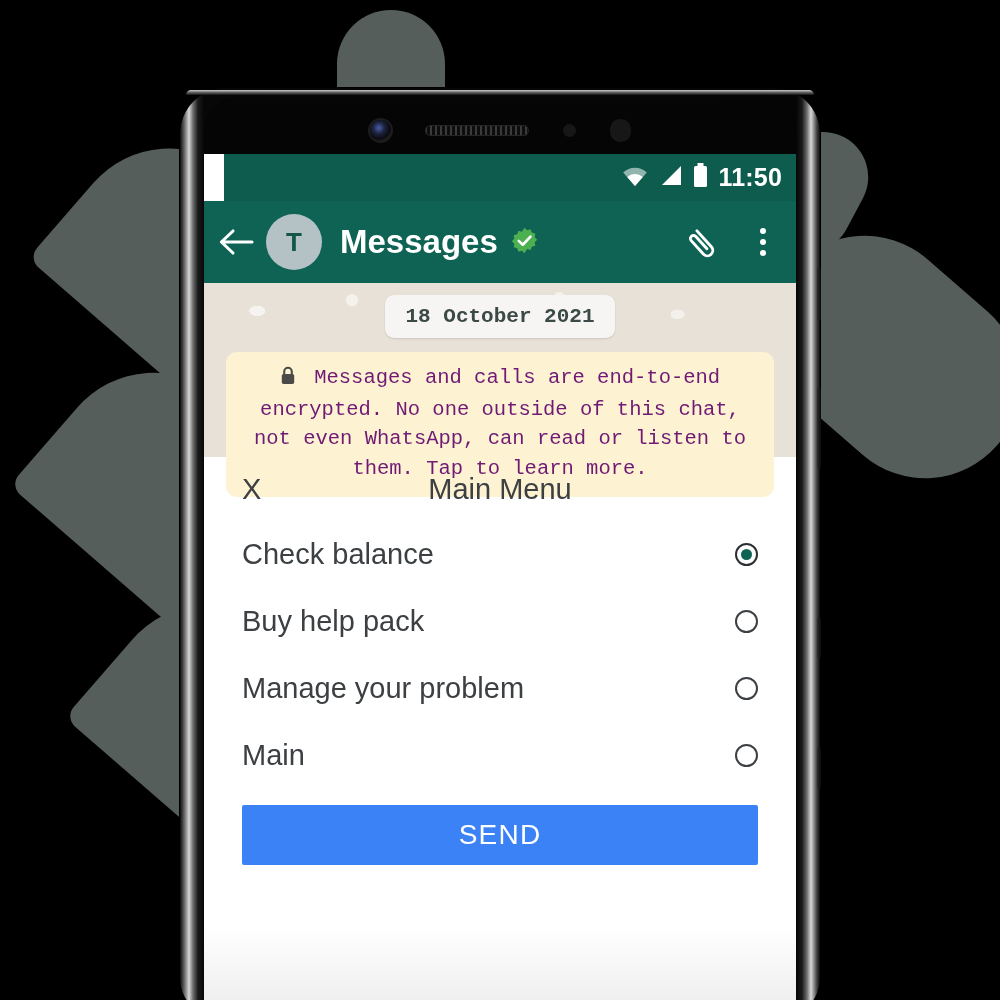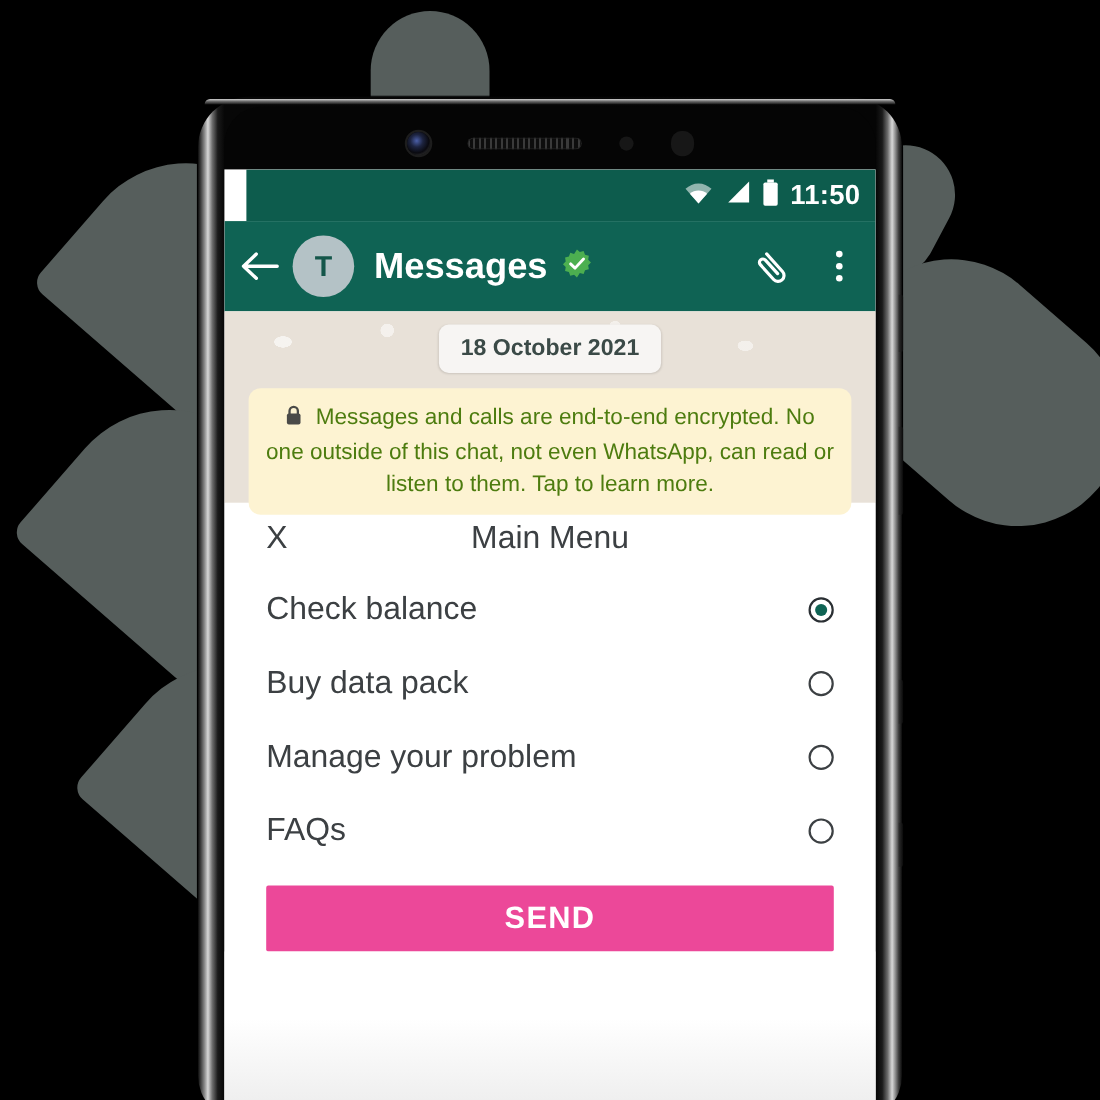--- a/index.html
+++ b/index.html
@@ -205,6 +205,7 @@
       radial-gradient(ellipse 10px 10px at 50% 92%, rgba(255,255,255,.4) 46%, transparent 48%);
     padding-top: 12px;
     position: relative;
+    font-family: Liberation Mono, monospace;
   }
   #date-chip {
     margin: 0 auto;

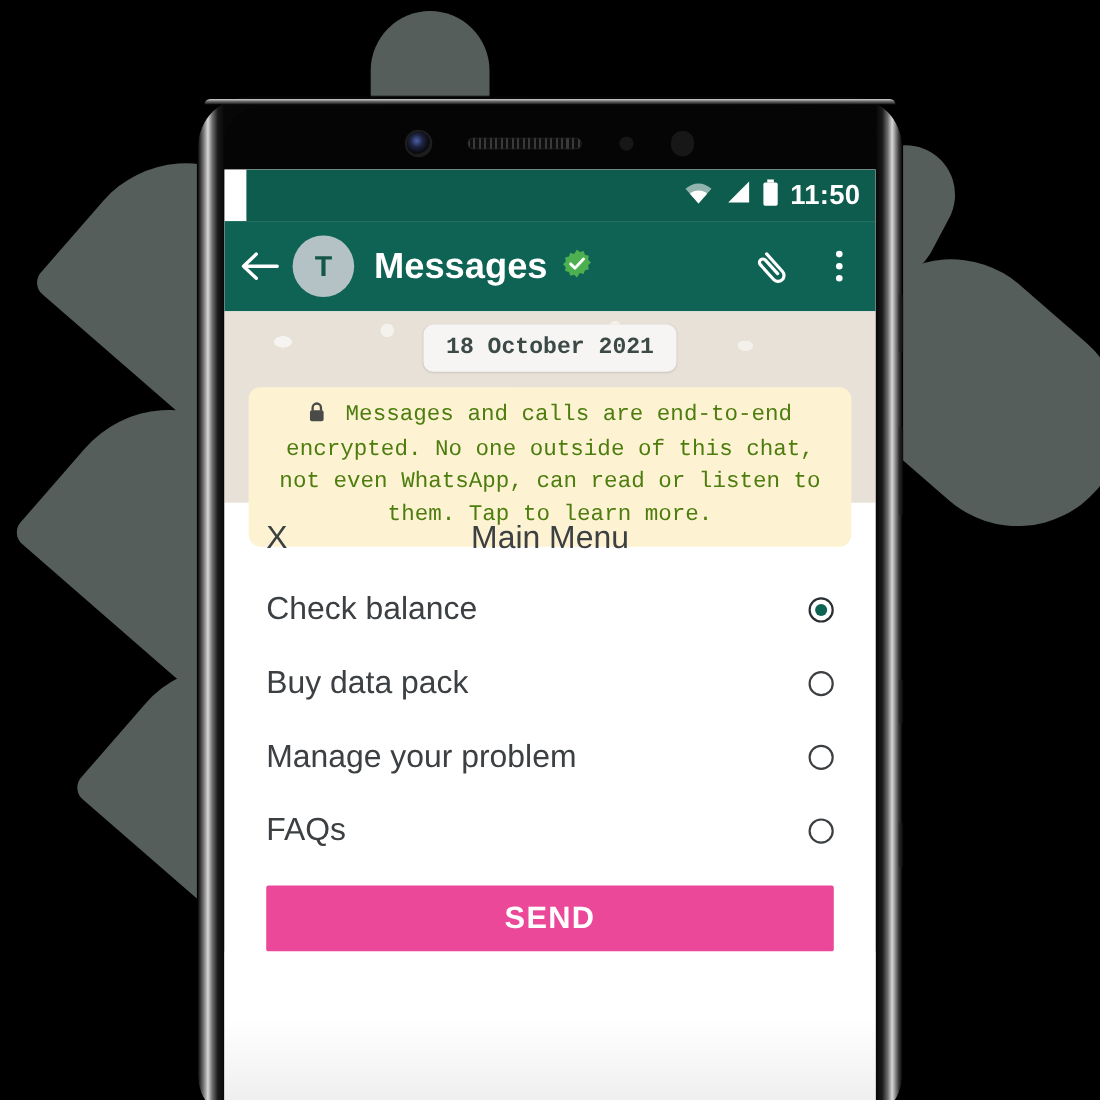--- a/index.html
+++ b/index.html
@@ -221,7 +221,7 @@
   #encryption-notice {
     margin: 14px 22px 16px 22px;
     background: #fdf3d2;
-    color: #4d7c0f;
+    color: #701a75;
     font-size: 20.5px;
     line-height: 1.45;
     text-align: center;

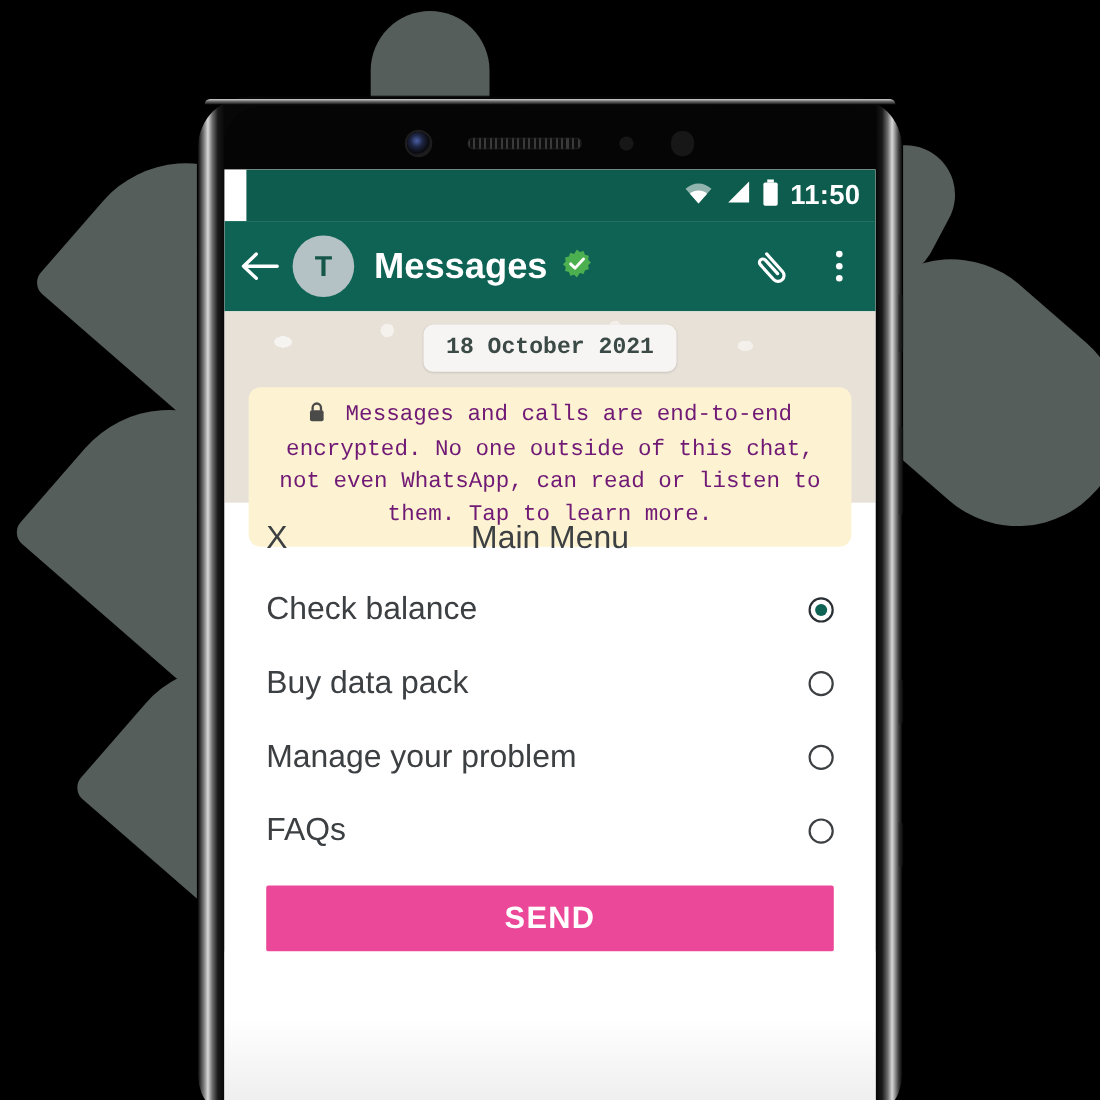--- a/index.html
+++ b/index.html
@@ -408,7 +408,7 @@
           <span class="radio selected"></span>
         </div>
         <div class="menu-row">
-          <span class="menu-label">Buy data pack</span>
+          <span class="menu-label">Buy help pack</span>
           <span class="radio"></span>
         </div>
         <div class="menu-row">

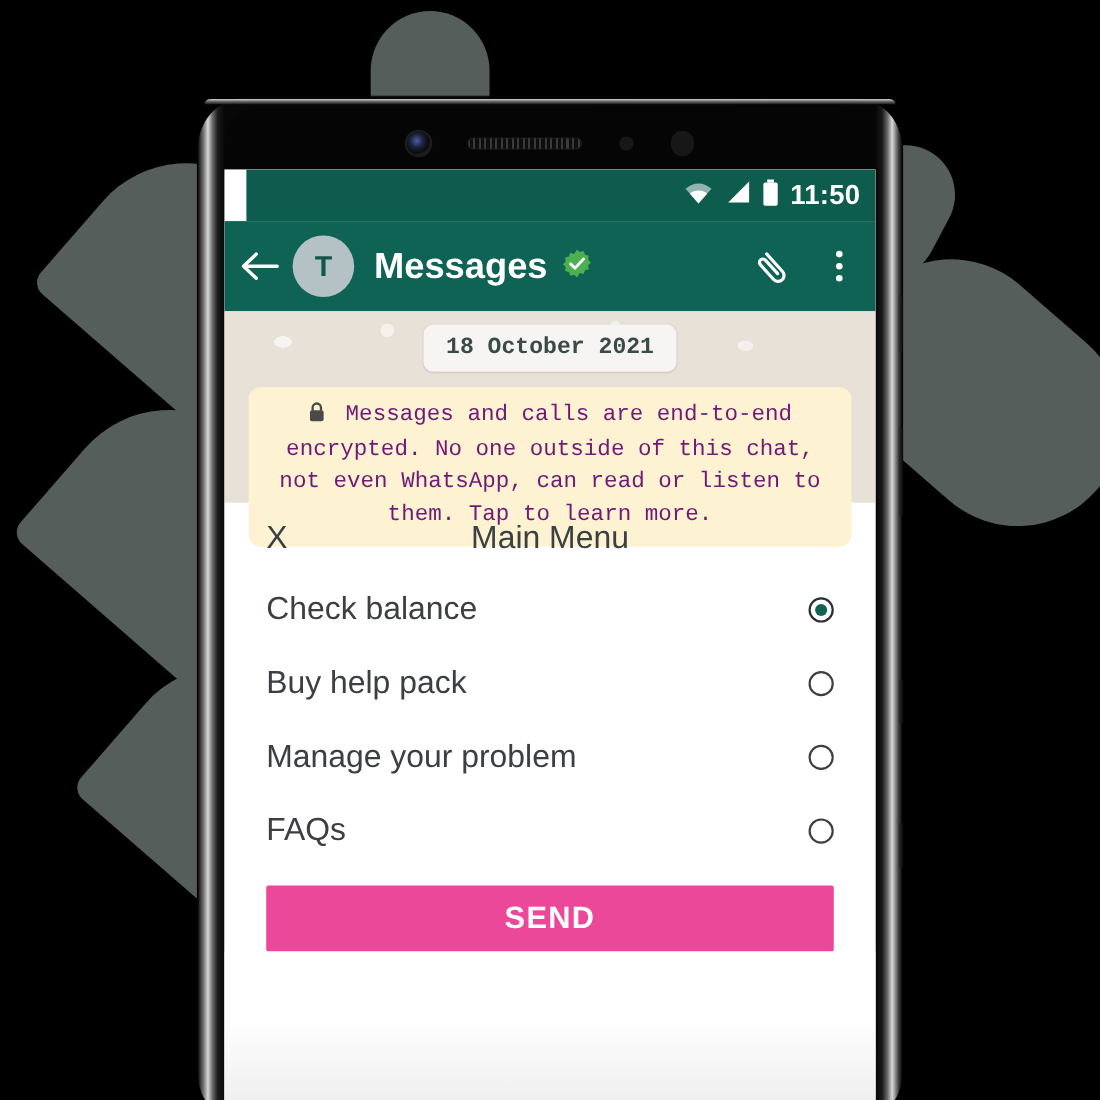--- a/index.html
+++ b/index.html
@@ -416,7 +416,7 @@
           <span class="radio"></span>
         </div>
         <div class="menu-row">
-          <span class="menu-label">FAQs</span>
+          <span class="menu-label">Main</span>
           <span class="radio"></span>
         </div>
 

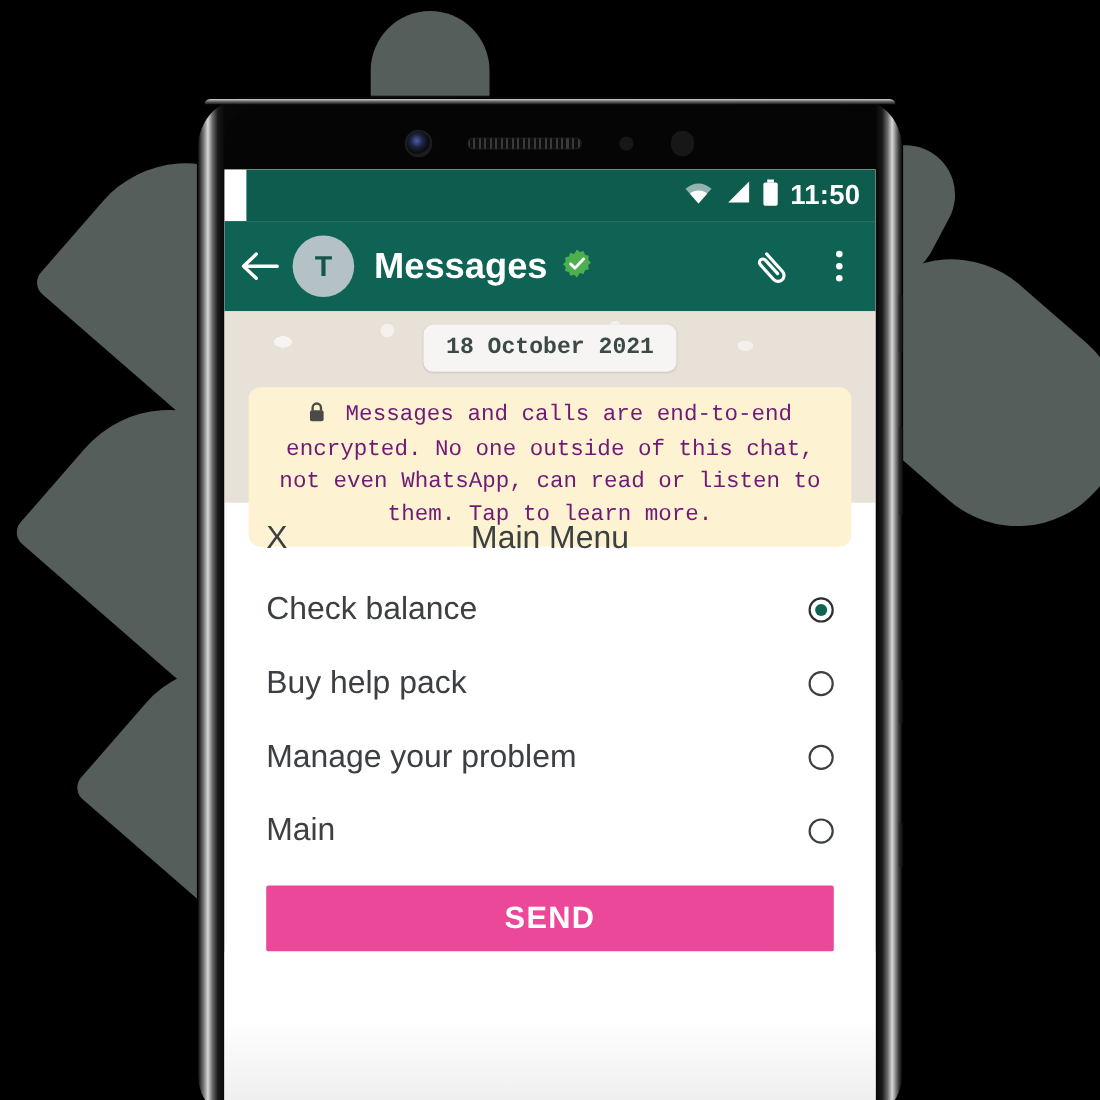--- a/index.html
+++ b/index.html
@@ -289,7 +289,7 @@
   #send-btn {
     width: 100%;
     height: 60px;
-    background: #ec4899;
+    background: #3b82f6;
     color: #ffffff;
     font-size: 28px;
     letter-spacing: 1.2px;
@@ -297,7 +297,6 @@
     border-radius: 2px;
     font-family: "Liberation Sans", sans-serif;
     cursor: pointer;
-    font-weight: bold;
   }
   #nav-area {
     flex: 1 1 auto;

